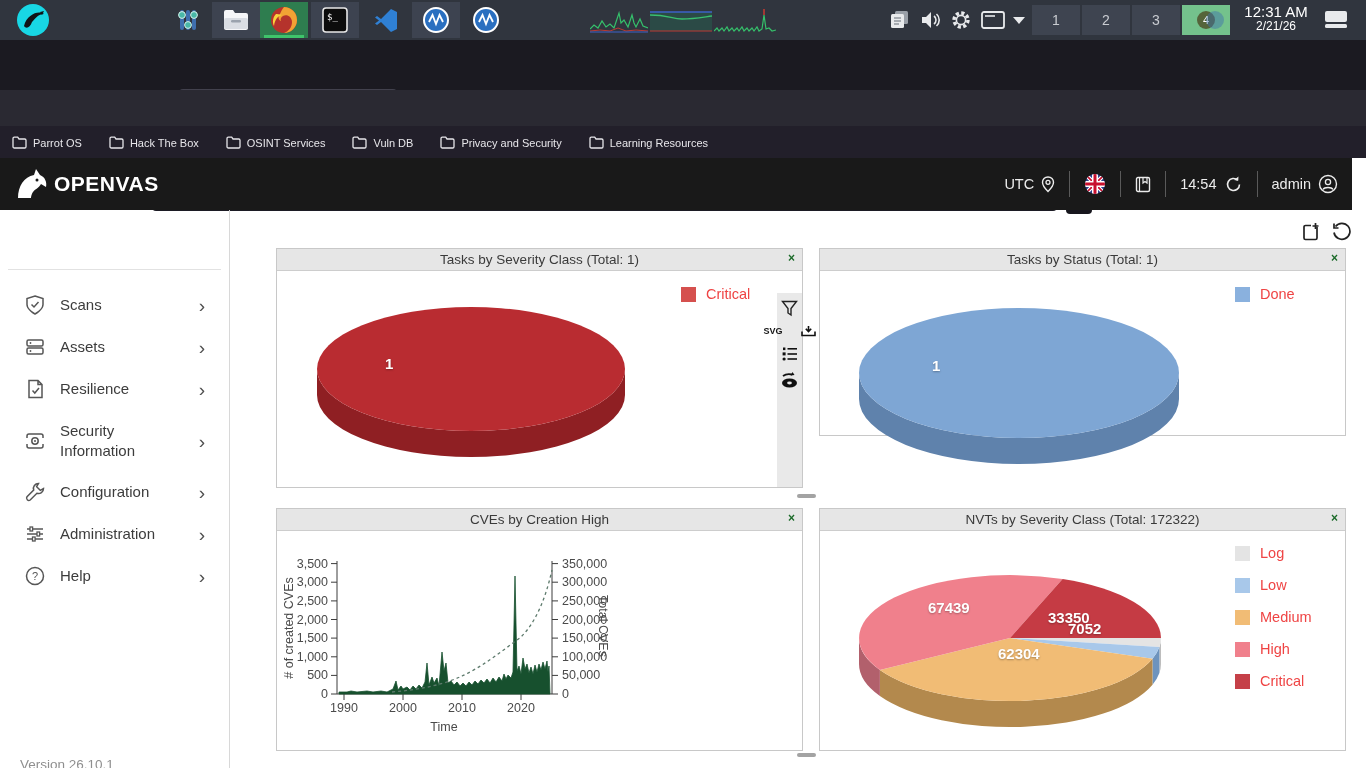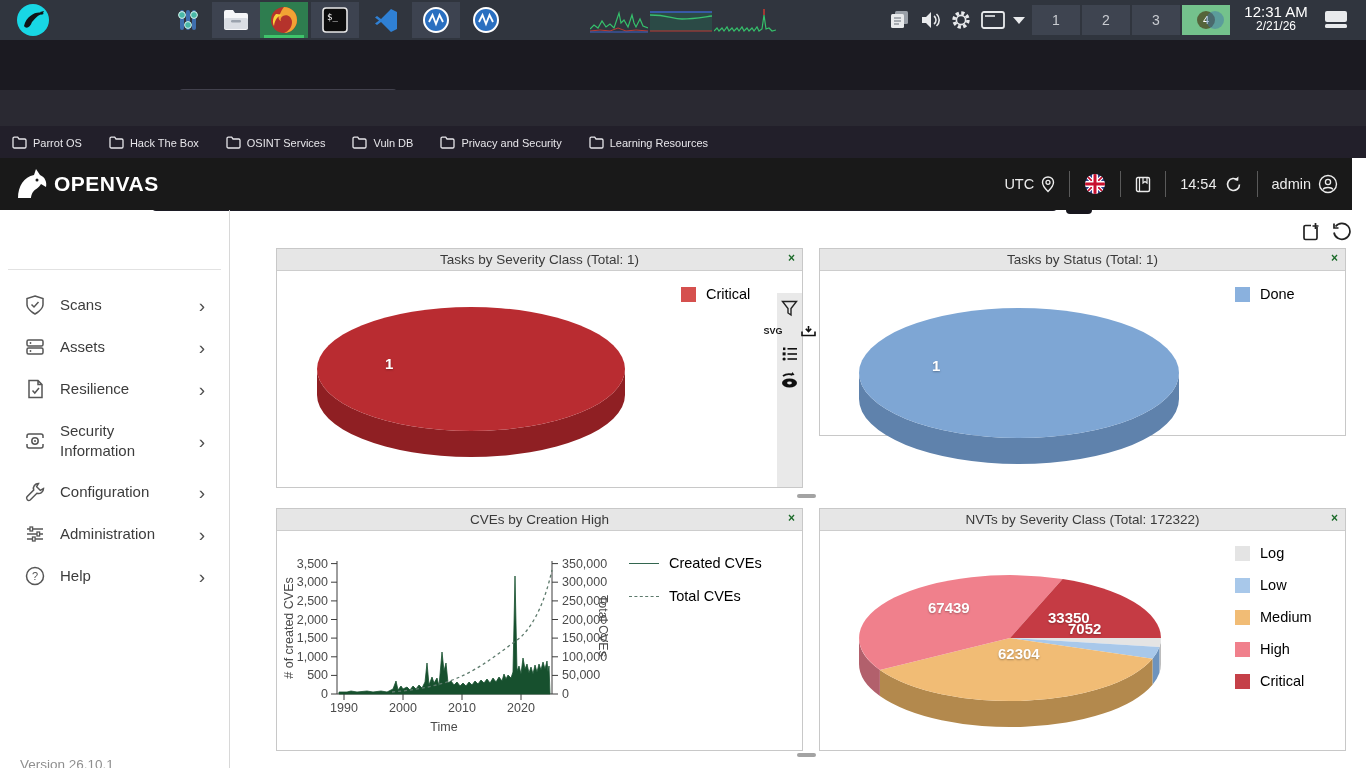--- a/index.html
+++ b/index.html
@@ -72,7 +72,7 @@
          display:flex;flex-direction:column;align-items:center;padding-top:7px;gap:9px}
   .strip .svgword{font-size:9px;font-weight:bold;color:#161616;line-height:1}
   .legend{position:absolute;display:flex;flex-direction:column;gap:16px}
-  .legend-item{display:flex;align-items:center;gap:10px;font-size:14.5px;color:#000000}
+  .legend-item{display:flex;align-items:center;gap:10px;font-size:14.5px;color:#ef4444}
   .sw{width:15px;height:15px;flex:0 0 15px}
   .lsample{width:30px;height:0;flex:0 0 30px}
   .pie-num{position:absolute;color:#fff;font-weight:bold;font-size:15px;text-shadow:0 1px 2px rgba(0,0,0,.3)}

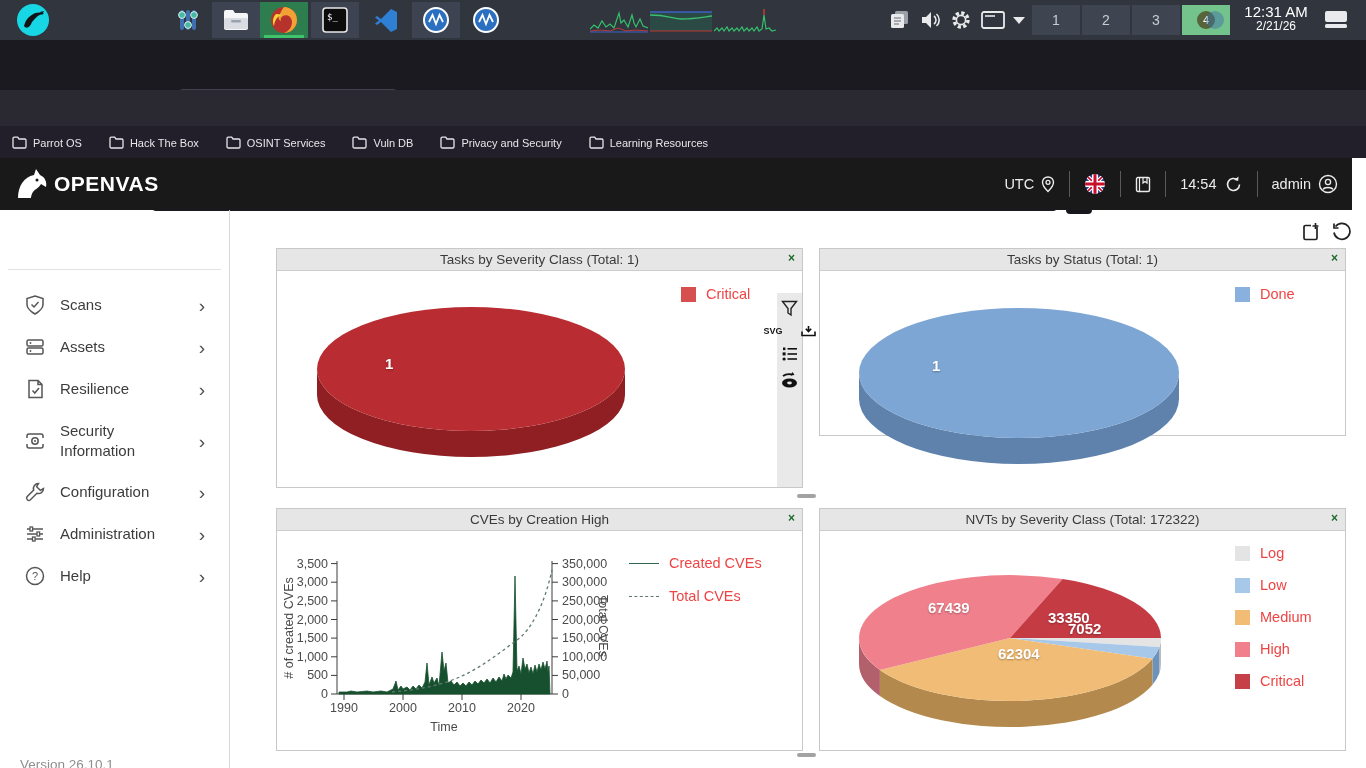--- a/index.html
+++ b/index.html
@@ -700,16 +700,6 @@
           <text x="322" y="95" text-anchor="middle" transform="rotate(90 322 95)">Total CVEs</text>
         </g>
       </svg>
-      <div class="legend" style="left:352px;top:24px;gap:17px">
-        <div class="legend-item">
-          <span class="lsample" style="border-top:1.6px solid #33664f"></span>
-          <span>Created CVEs</span>
-        </div>
-        <div class="legend-item">
-          <span class="lsample" style="border-top:1.6px dashed #5d7a6c"></span>
-          <span>Total CVEs</span>
-        </div>
-      </div>
     </div>
   </div>
 

